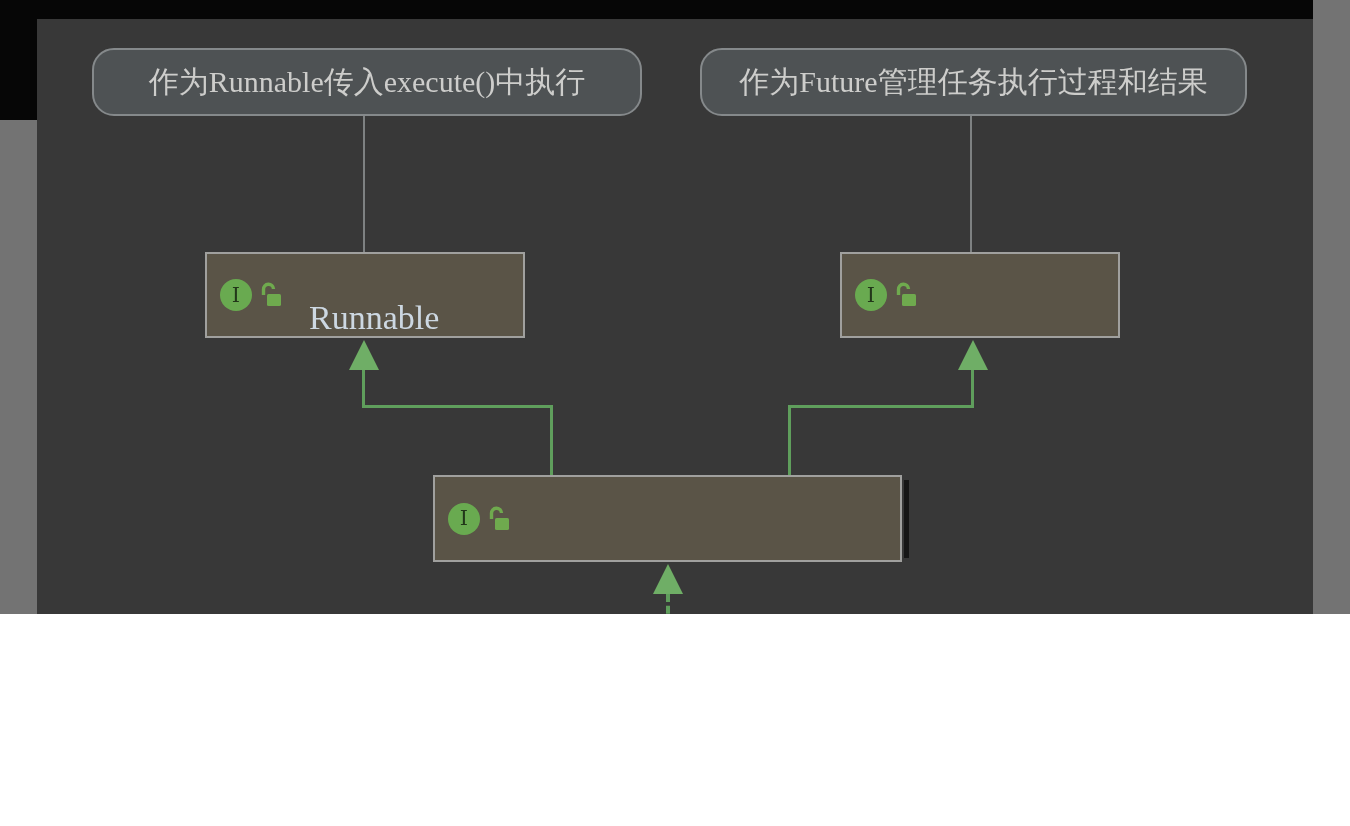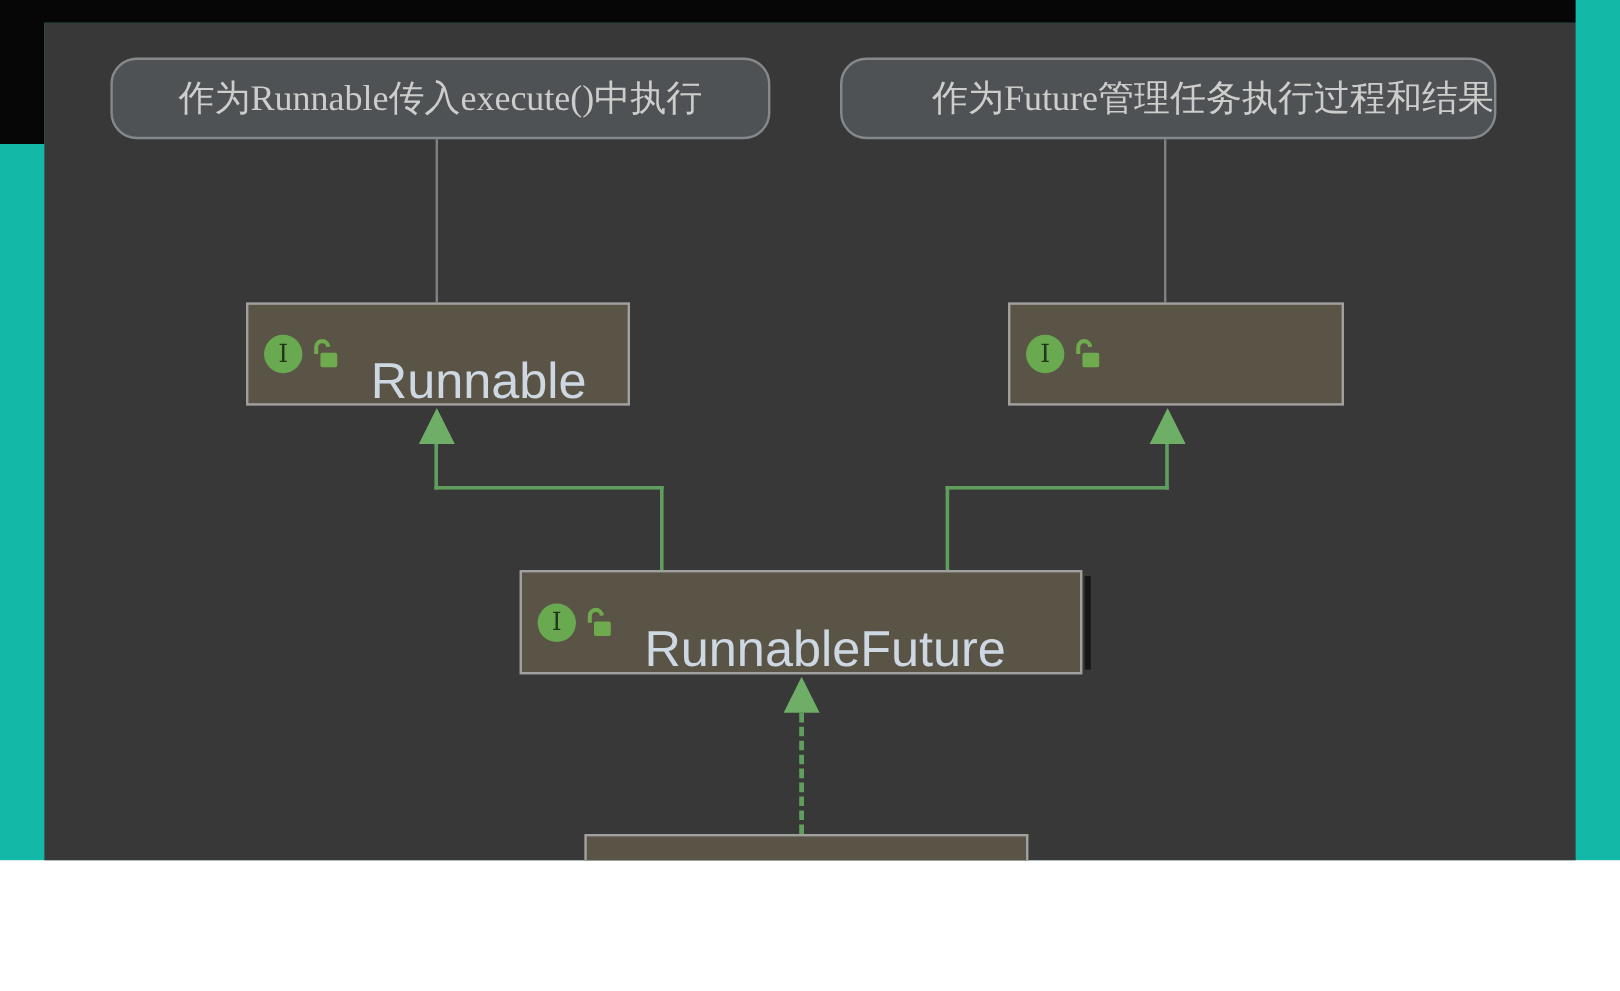--- a/index.html
+++ b/index.html
@@ -3,7 +3,7 @@
 <meta charset="utf-8">
 <style>
   html,body{margin:0;padding:0;background:#ffffff;}
-  #page{position:relative;width:1350px;height:717px;background:#14b8a6;overflow:hidden;
+  #page{position:relative;width:1350px;height:614px;background:#737373;overflow:hidden;
         font-family:"Liberation Sans", sans-serif;}
   .strip{position:absolute;background:#060606;}
   #canvas{position:absolute;left:37px;top:19px;width:1276px;height:787px;background:#383838;}

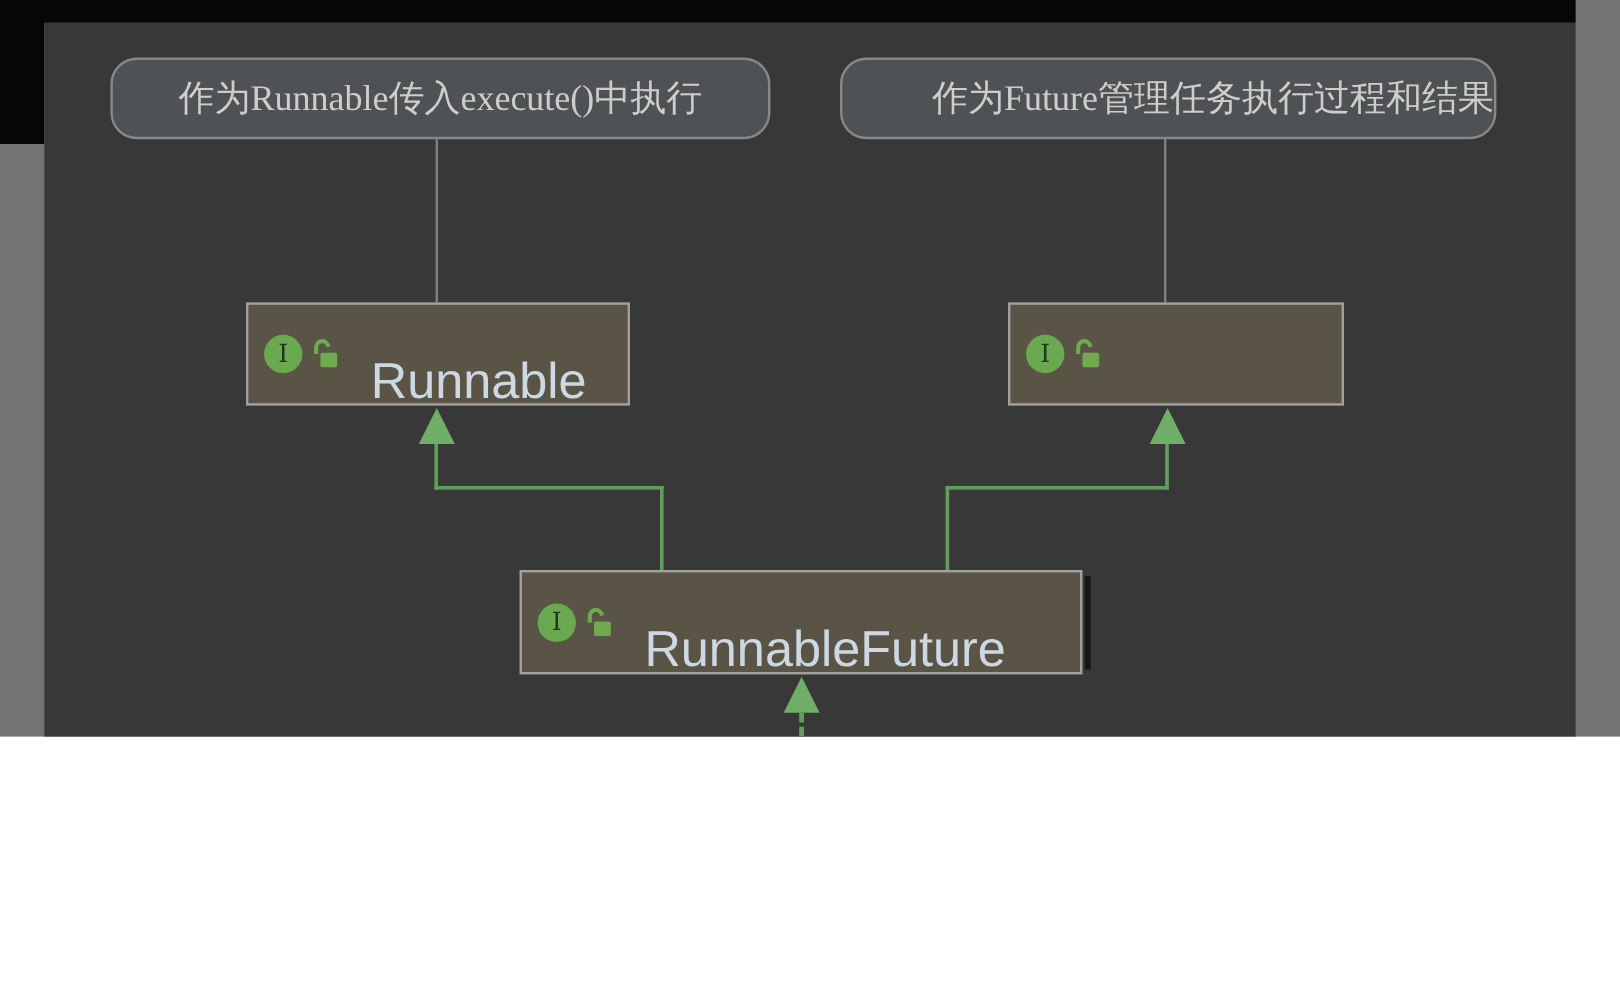--- a/index.html
+++ b/index.html
@@ -50,7 +50,7 @@
     <div class="annotation" style="left:55px;top:29px;width:546px;">
       <span>作为Runnable传入execute()中执行</span>
     </div>
-    <div class="annotation" style="left:663px;top:29px;width:543px;justify-content:flex-end;">
+    <div class="annotation" style="left:663px;top:29px;width:543px;">
       <span>作为Future管理任务执行过程和结果</span>
     </div>
 

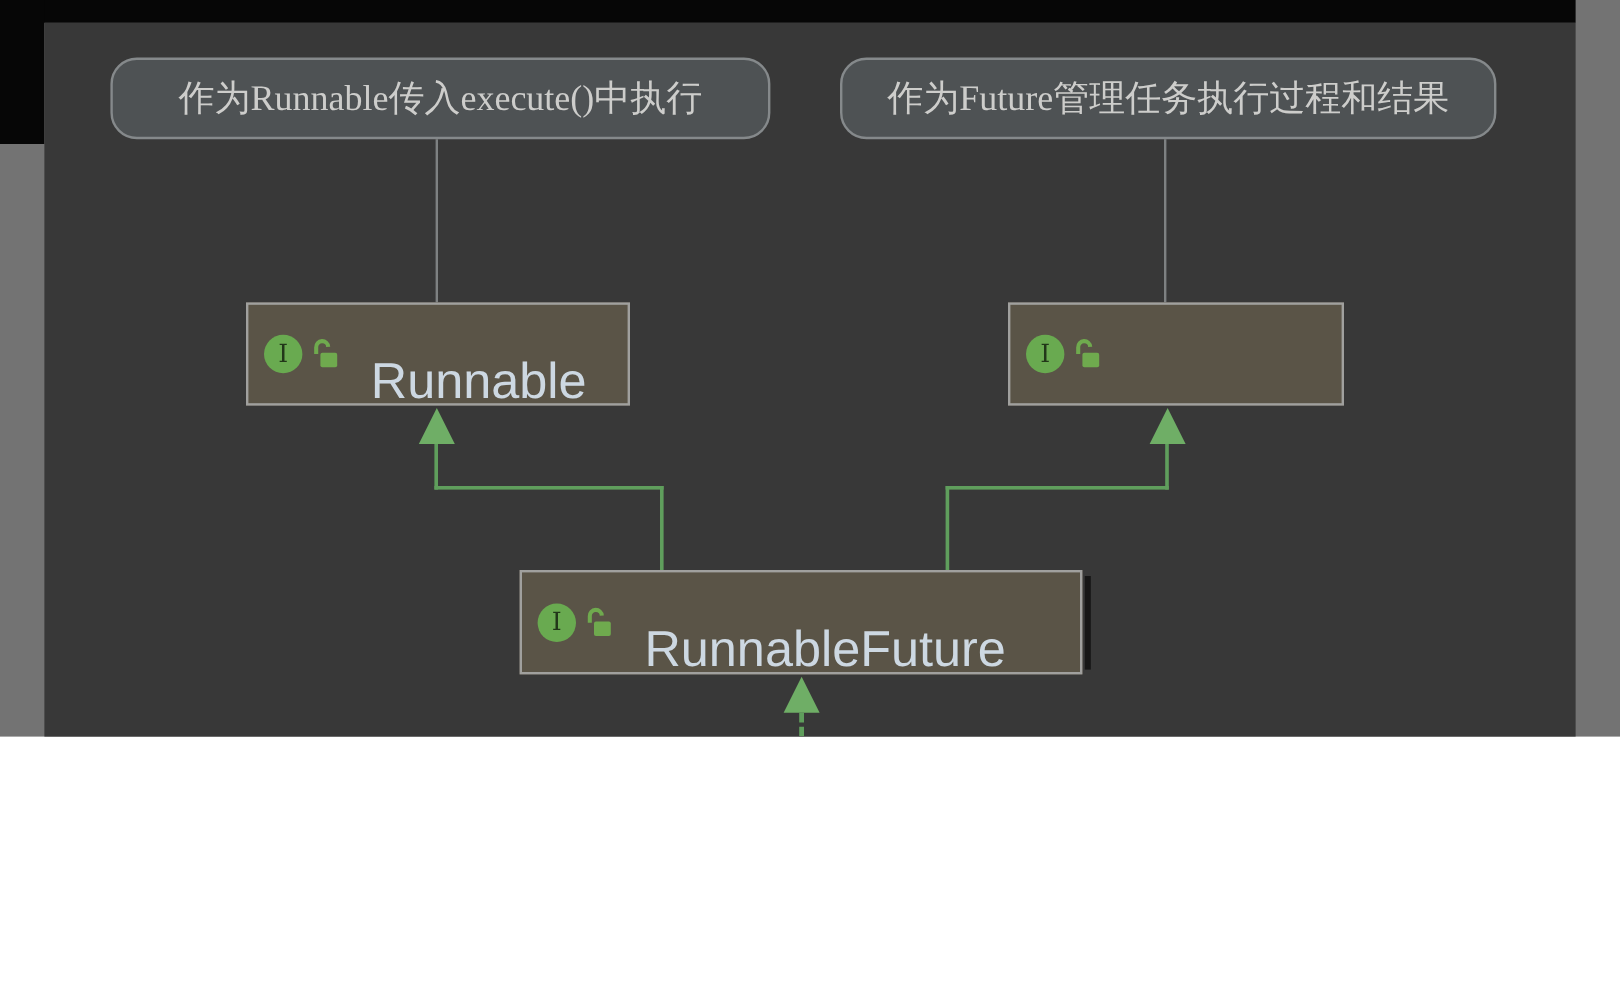--- a/index.html
+++ b/index.html
@@ -20,7 +20,7 @@
   
   .node{position:absolute;background:#5a5447;border:2px solid #a0a09e;
       display:flex;align-items:center;box-sizing:border-box;padding-left:13px;}
-  .node-label{font-family:Liberation Sans, sans-serif;font-size:42px;
+  .node-label{font-family:Liberation Serif, serif;font-size:34px;
       color:#cdd8e2;margin-left:26px;white-space:nowrap;margin-top:45px;}
   .badge{width:32px;height:32px;border-radius:50%;display:flex;align-items:center;
       justify-content:center;font-family:"DejaVu Serif","Liberation Serif",serif;

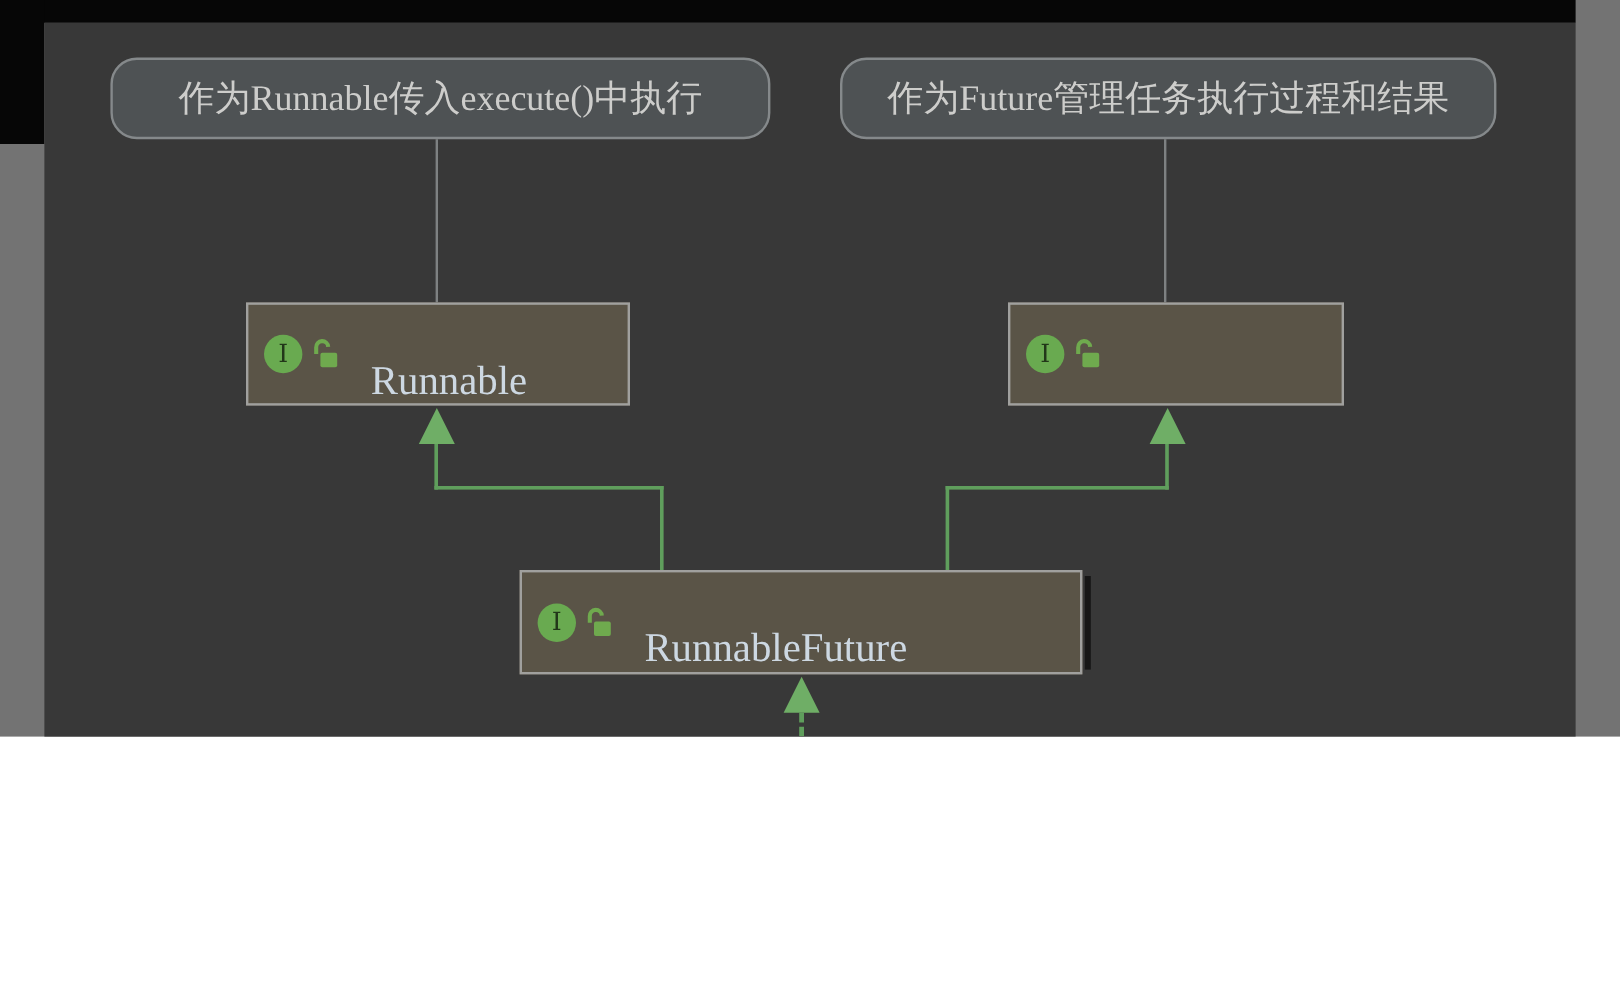--- a/index.html
+++ b/index.html
@@ -99,7 +99,6 @@
         <path d="M3.5 13 V7.5 a5 5 0 0 1 10 -0.5" fill="none" stroke="#6faa4e" stroke-width="3.4"></path>
         <rect x="7" y="12" width="14" height="12" rx="1.6" fill="#6faa4e"></rect>
       </svg>
-      <span class="node-label">RunnableFuture</span>
     </div>
     <div class="caret" style="left:867px;top:461px;height:78px;"></div>
 

